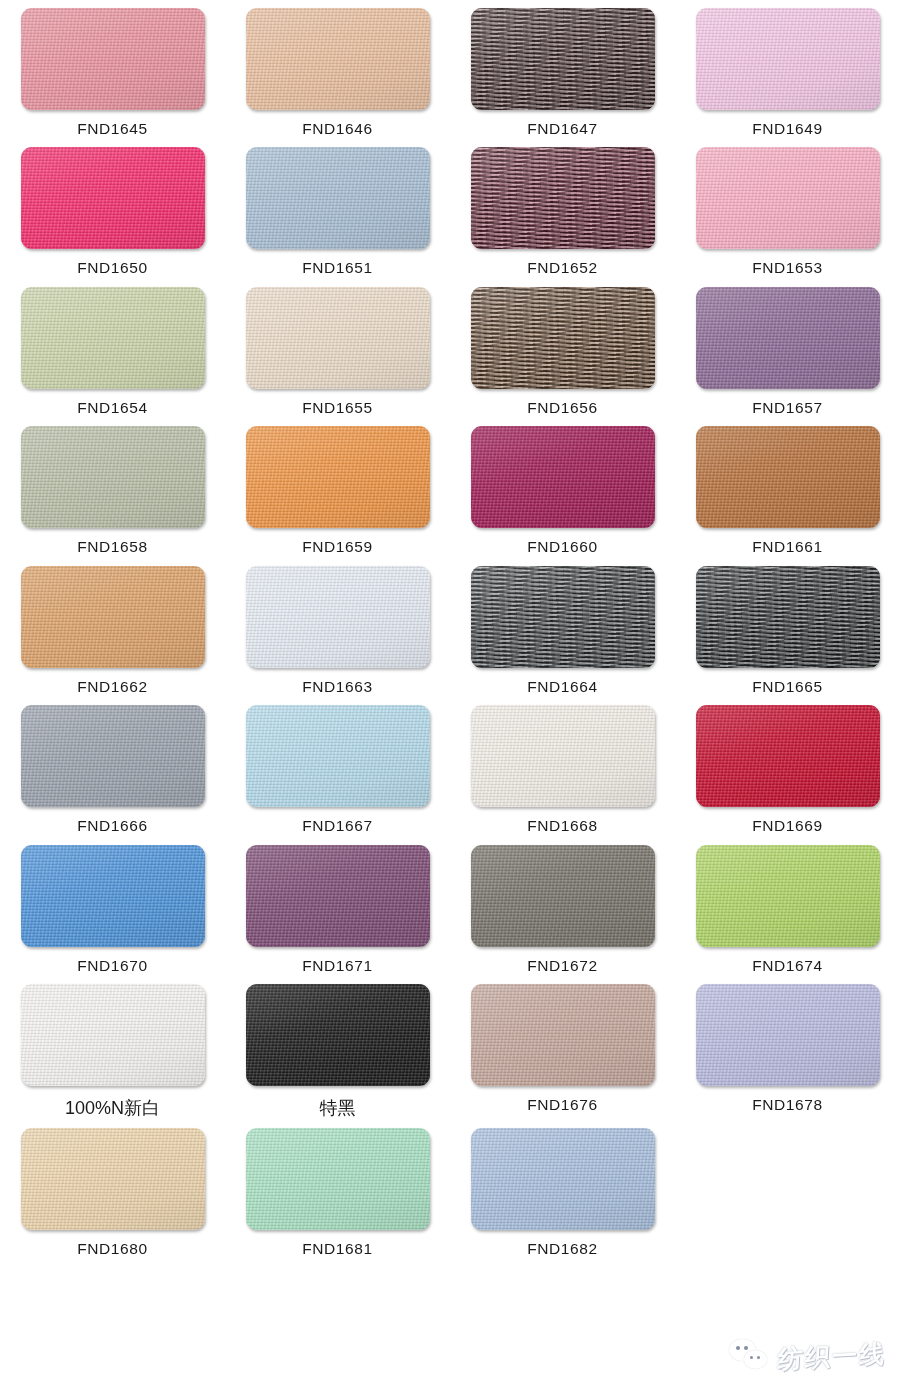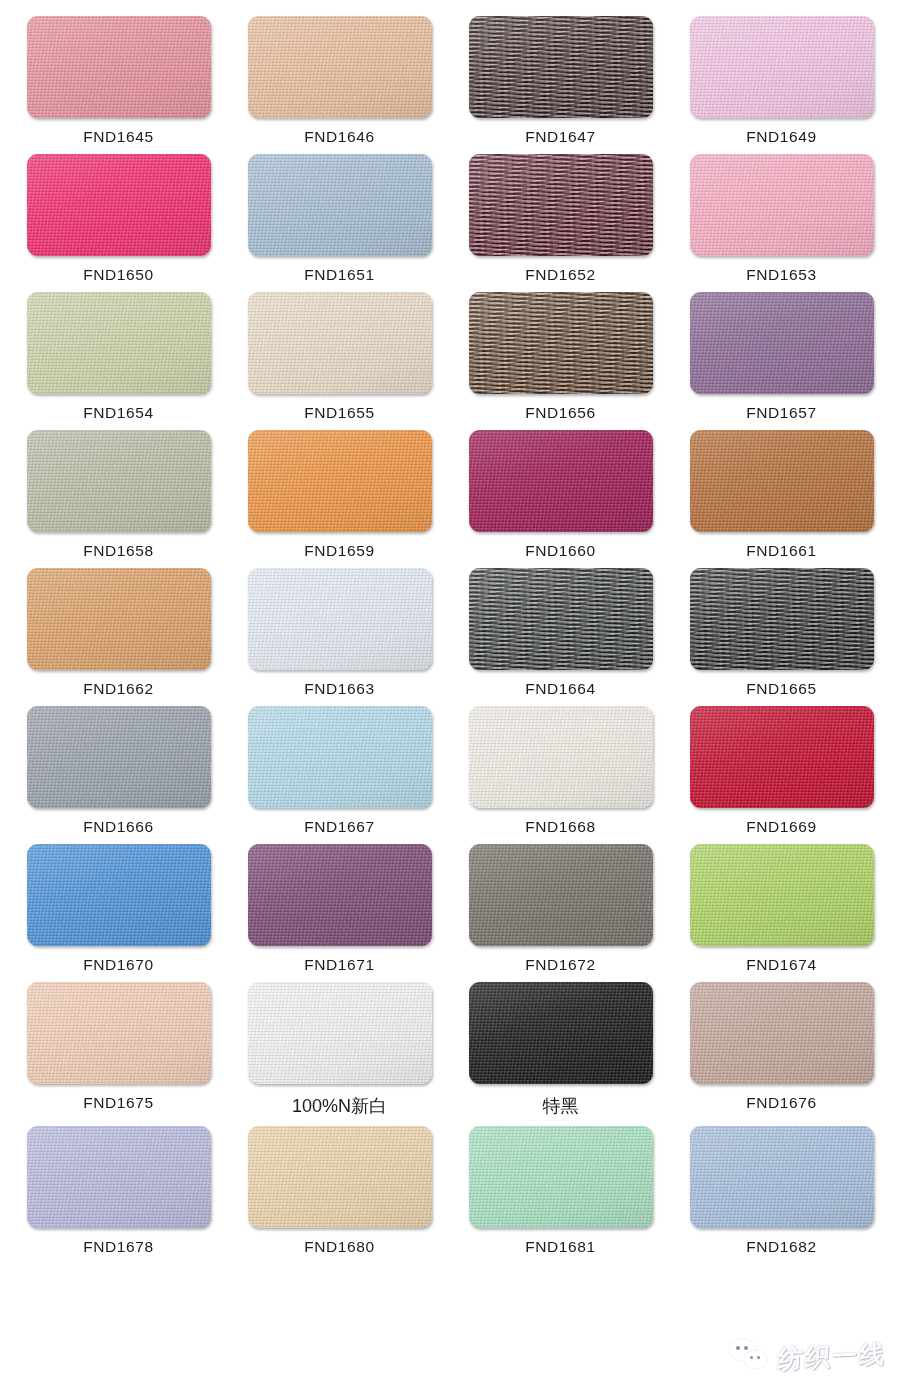--- a/index.html
+++ b/index.html
@@ -21,7 +21,7 @@
     height: 1399px;
     position: relative;
     box-sizing: border-box;
-    padding: 8px;
+    padding: 0;
     display: grid;
     grid-template-columns: repeat(4, 1fr);
     grid-template-rows: repeat(10, 1fr);

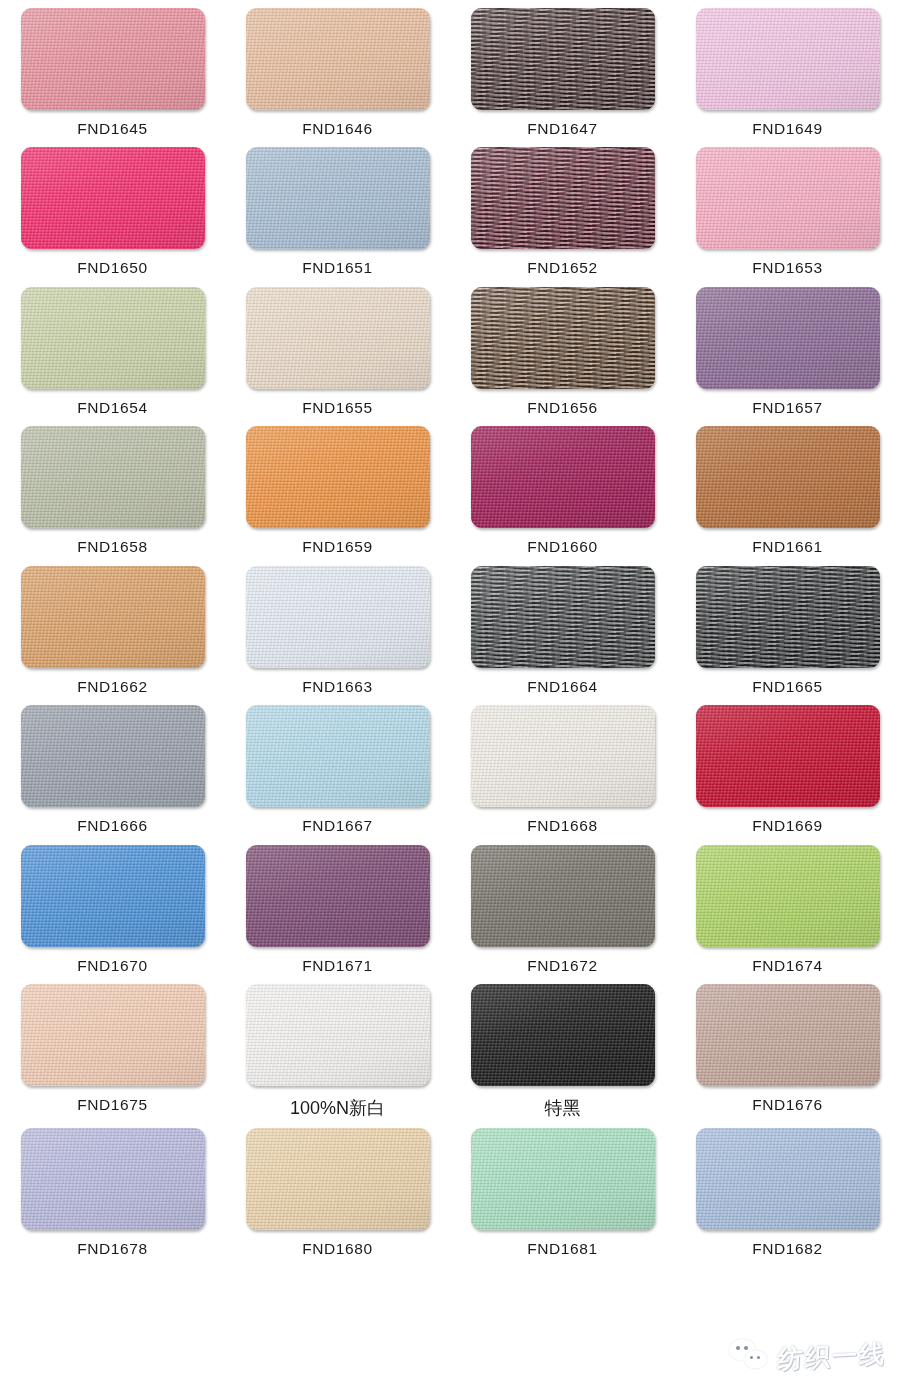--- a/index.html
+++ b/index.html
@@ -306,10 +306,6 @@
     <div class="swatch-cell">
       <div class="swatch-chip" style="background-color: rgb(174, 212, 101);"></div>
       <div class="swatch-label">FND1674</div>
-    </div>
-    <div class="swatch-cell">
-      <div class="swatch-chip" style="background-color: rgb(242, 205, 182);"></div>
-      <div class="swatch-label">FND1675</div>
     </div>
     <div class="swatch-cell">
       <div class="swatch-chip" style="background-color: rgb(244, 242, 240);"></div>

